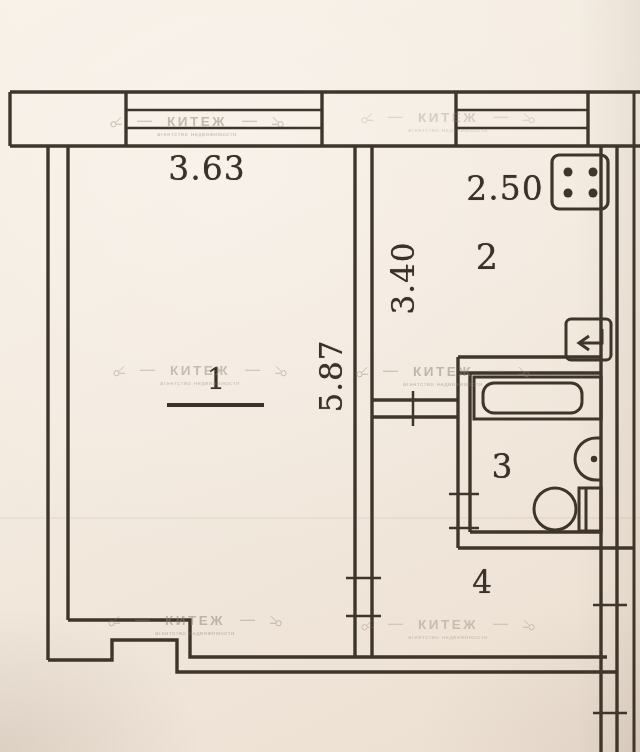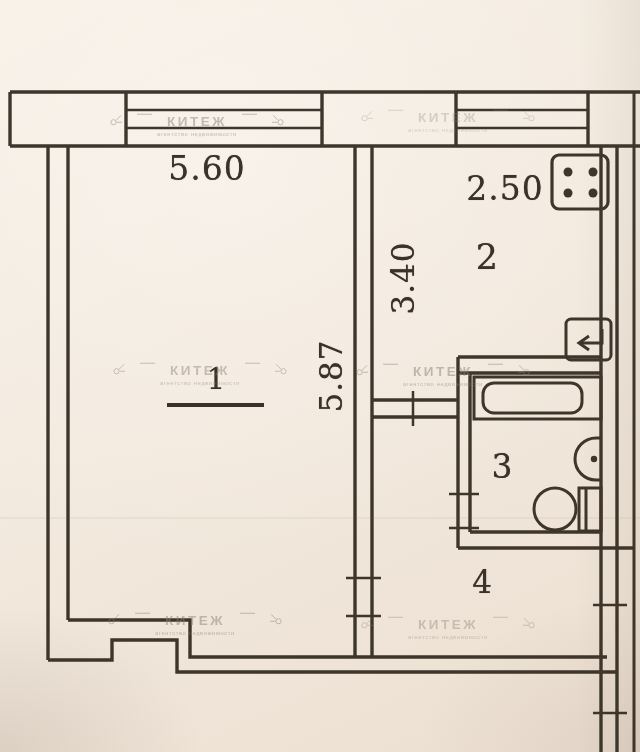--- a/index.html
+++ b/index.html
@@ -29,7 +29,7 @@
   .crease{position:absolute;left:0;top:517px;width:640px;height:2px;background:rgba(100,80,60,.06);}
   .wm{position:absolute;transform:translate(-50%,-50%);display:flex;flex-direction:column;
       align-items:center;color:#8d8374;font-family:"Liberation Sans",sans-serif;}
-  .wm-row{display:flex;align-items:flex-start;gap:15px;}
+  .wm-row{display:flex;align-items:center;gap:15px;}
   .wm-main{font-size:13.5px;font-weight:bold;letter-spacing:2.5px;}
   .wm-line{width:15px;height:1.2px;background:currentColor;}
   .wm-sub{font-size:5.8px;letter-spacing:.6px;margin-top:1.5px;}

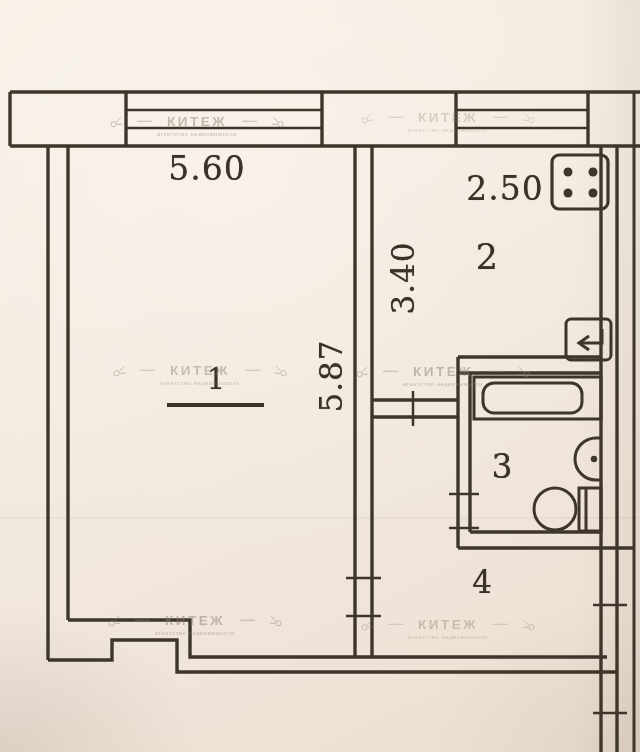--- a/index.html
+++ b/index.html
@@ -147,7 +147,7 @@
     </svg>
   </div>
 
-  <div class="lbl dim" style="left:207px;top:168px;">5.60</div>
+  <div class="lbl dim" style="left:207px;top:168px;">3.63</div>
   <div class="lbl dim" style="left:505px;top:188px;text-align:right;">2.50</div>
   <div class="lbl v dimv" style="left:403px;top:278px;">3.40</div>
   <div class="lbl v dimv" style="left:331px;top:376px;">5.87</div>

